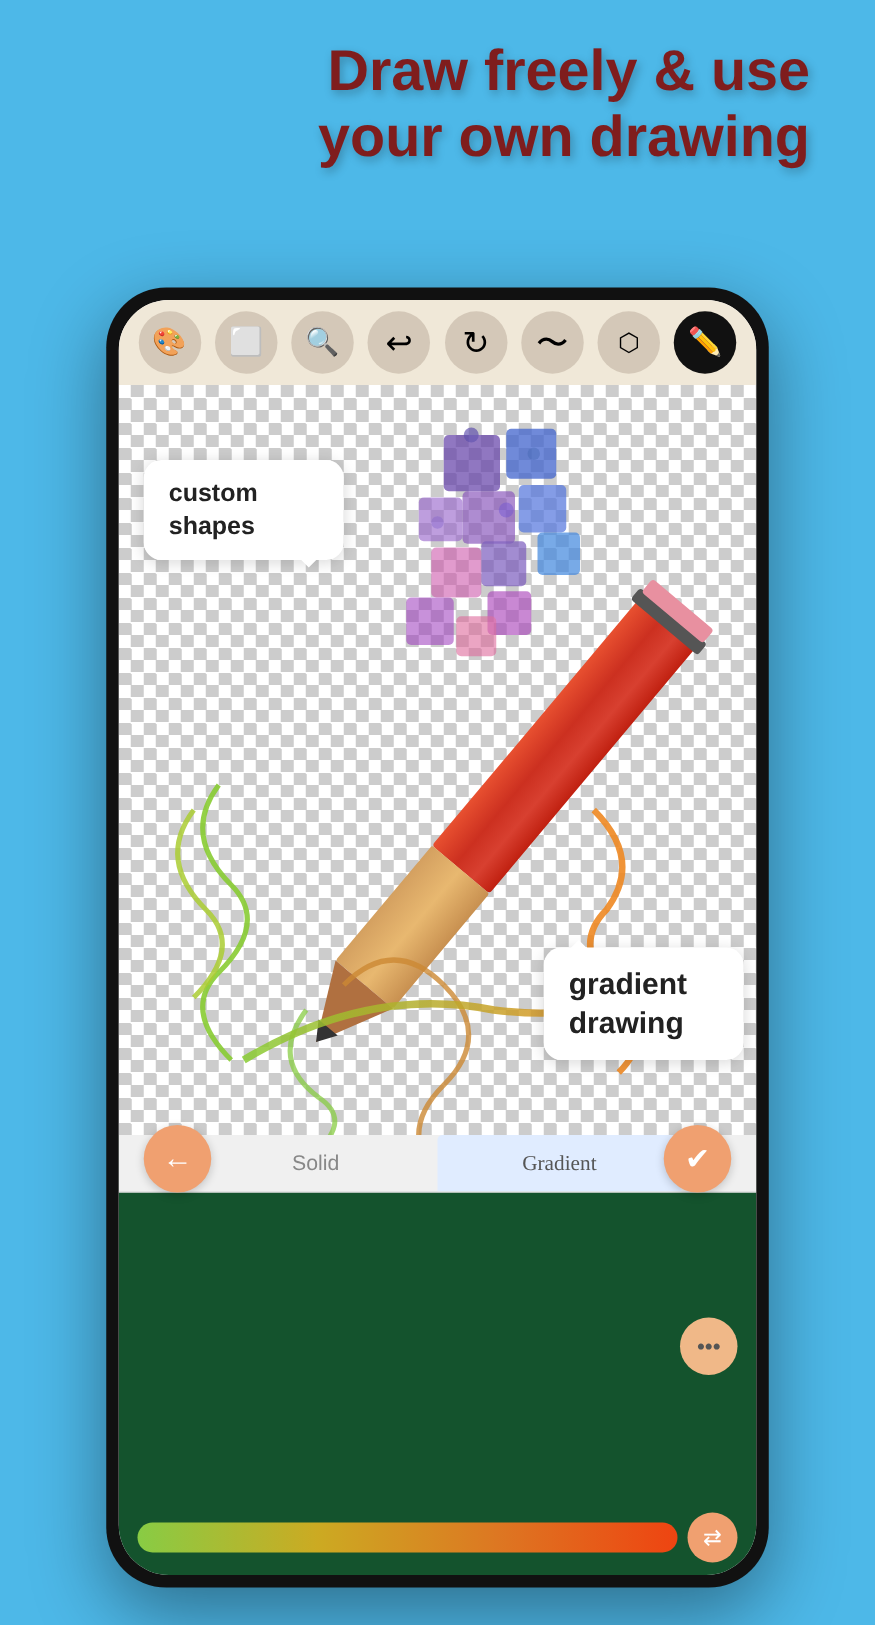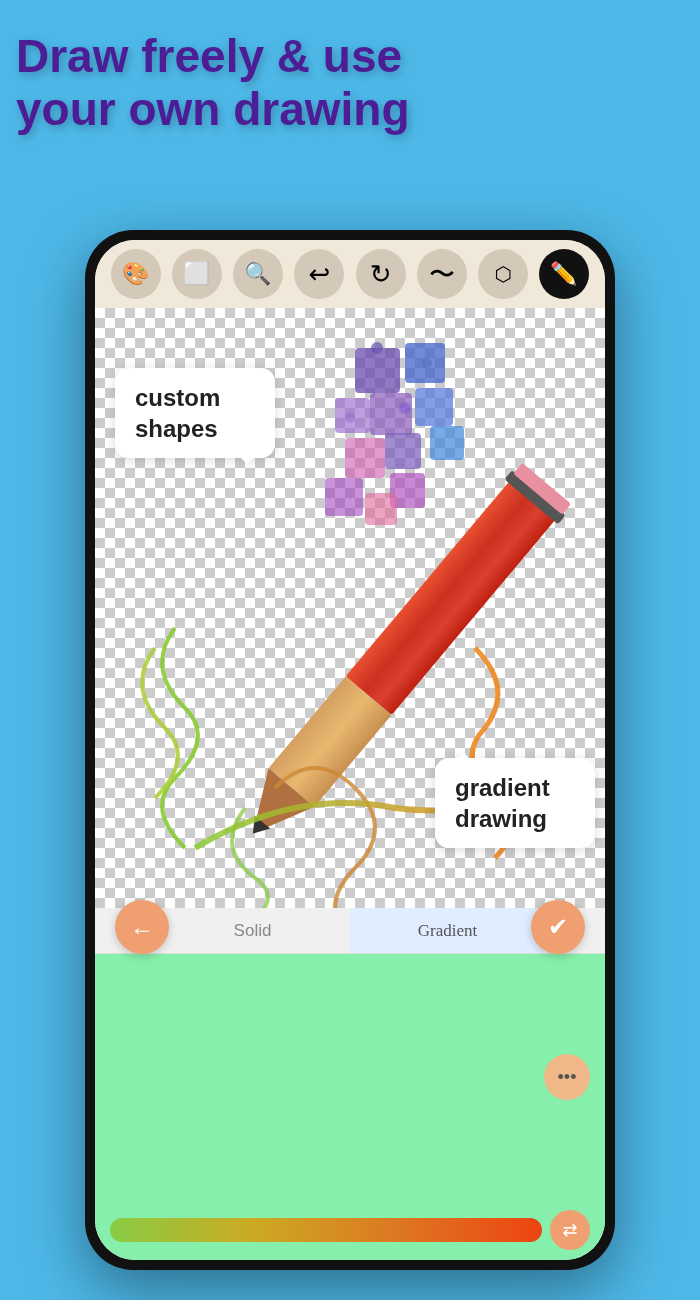--- a/index.html
+++ b/index.html
@@ -17,13 +17,13 @@
       position: absolute;
       top: 30px;
       left: 0; right: 0;
-      text-align: left;
-      color: #4c1d95;
+      text-align: right;
+      color: #7f1d1d;
       font-size: 46px;
       font-weight: 900;
       line-height: 1.15;
       text-shadow: 2px 3px 8px rgba(0,0,0,0.25);
-      padding: 0 16px;
+      padding: 0 52px;
     }
 
     

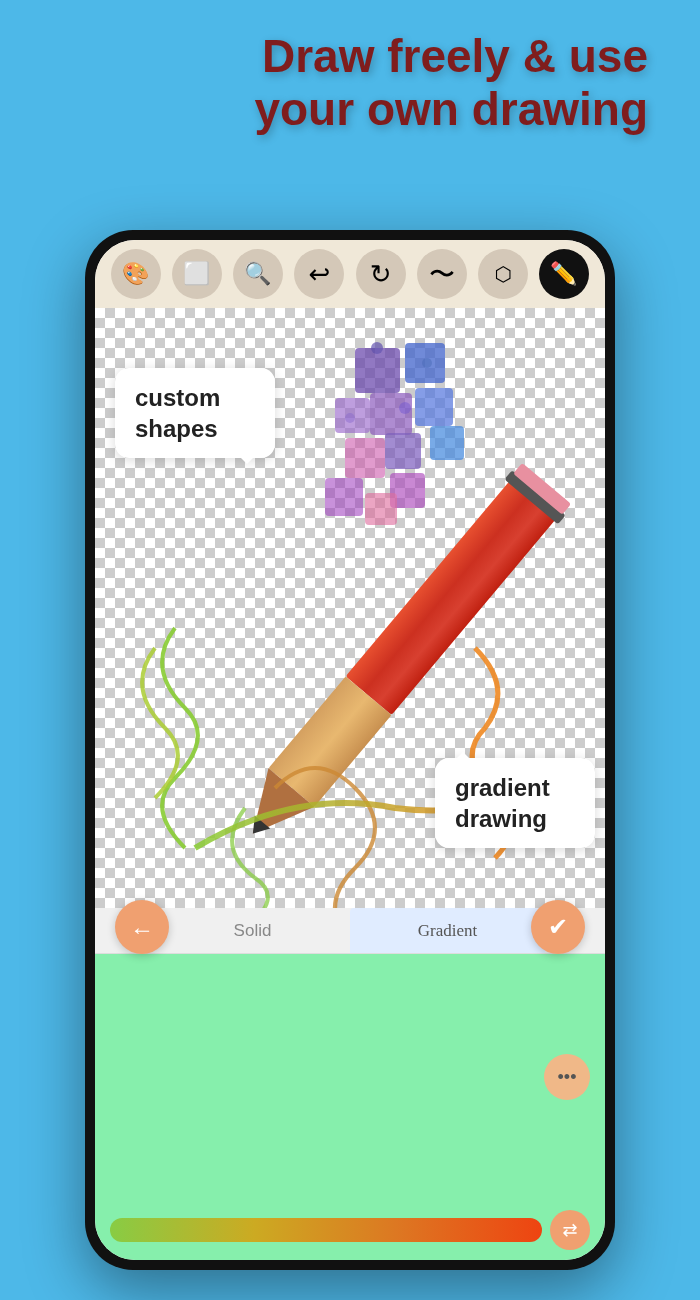--- a/index.html
+++ b/index.html
@@ -101,7 +101,7 @@
       background: white;
       border-radius: 14px;
       padding: 14px 20px;
-      font-size: 24px;
+      font-size: 20px;
       font-weight: bold;
       color: #222;
       box-shadow: 0 2px 12px rgba(0,0,0,0.15);

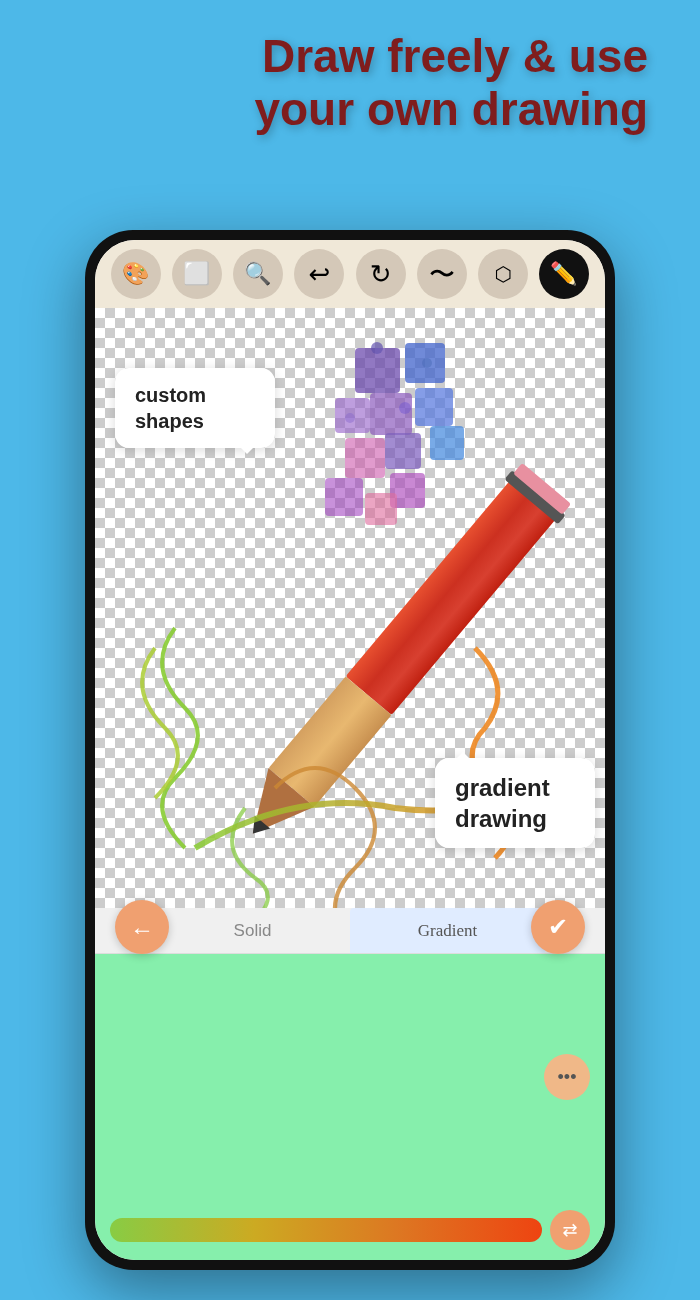--- a/index.html
+++ b/index.html
@@ -148,7 +148,7 @@
       top: 668px;
       left: 0; right: 0;
       bottom: 0;
-      background: #86efac;
+      background: #14532d;
     }
 
     

